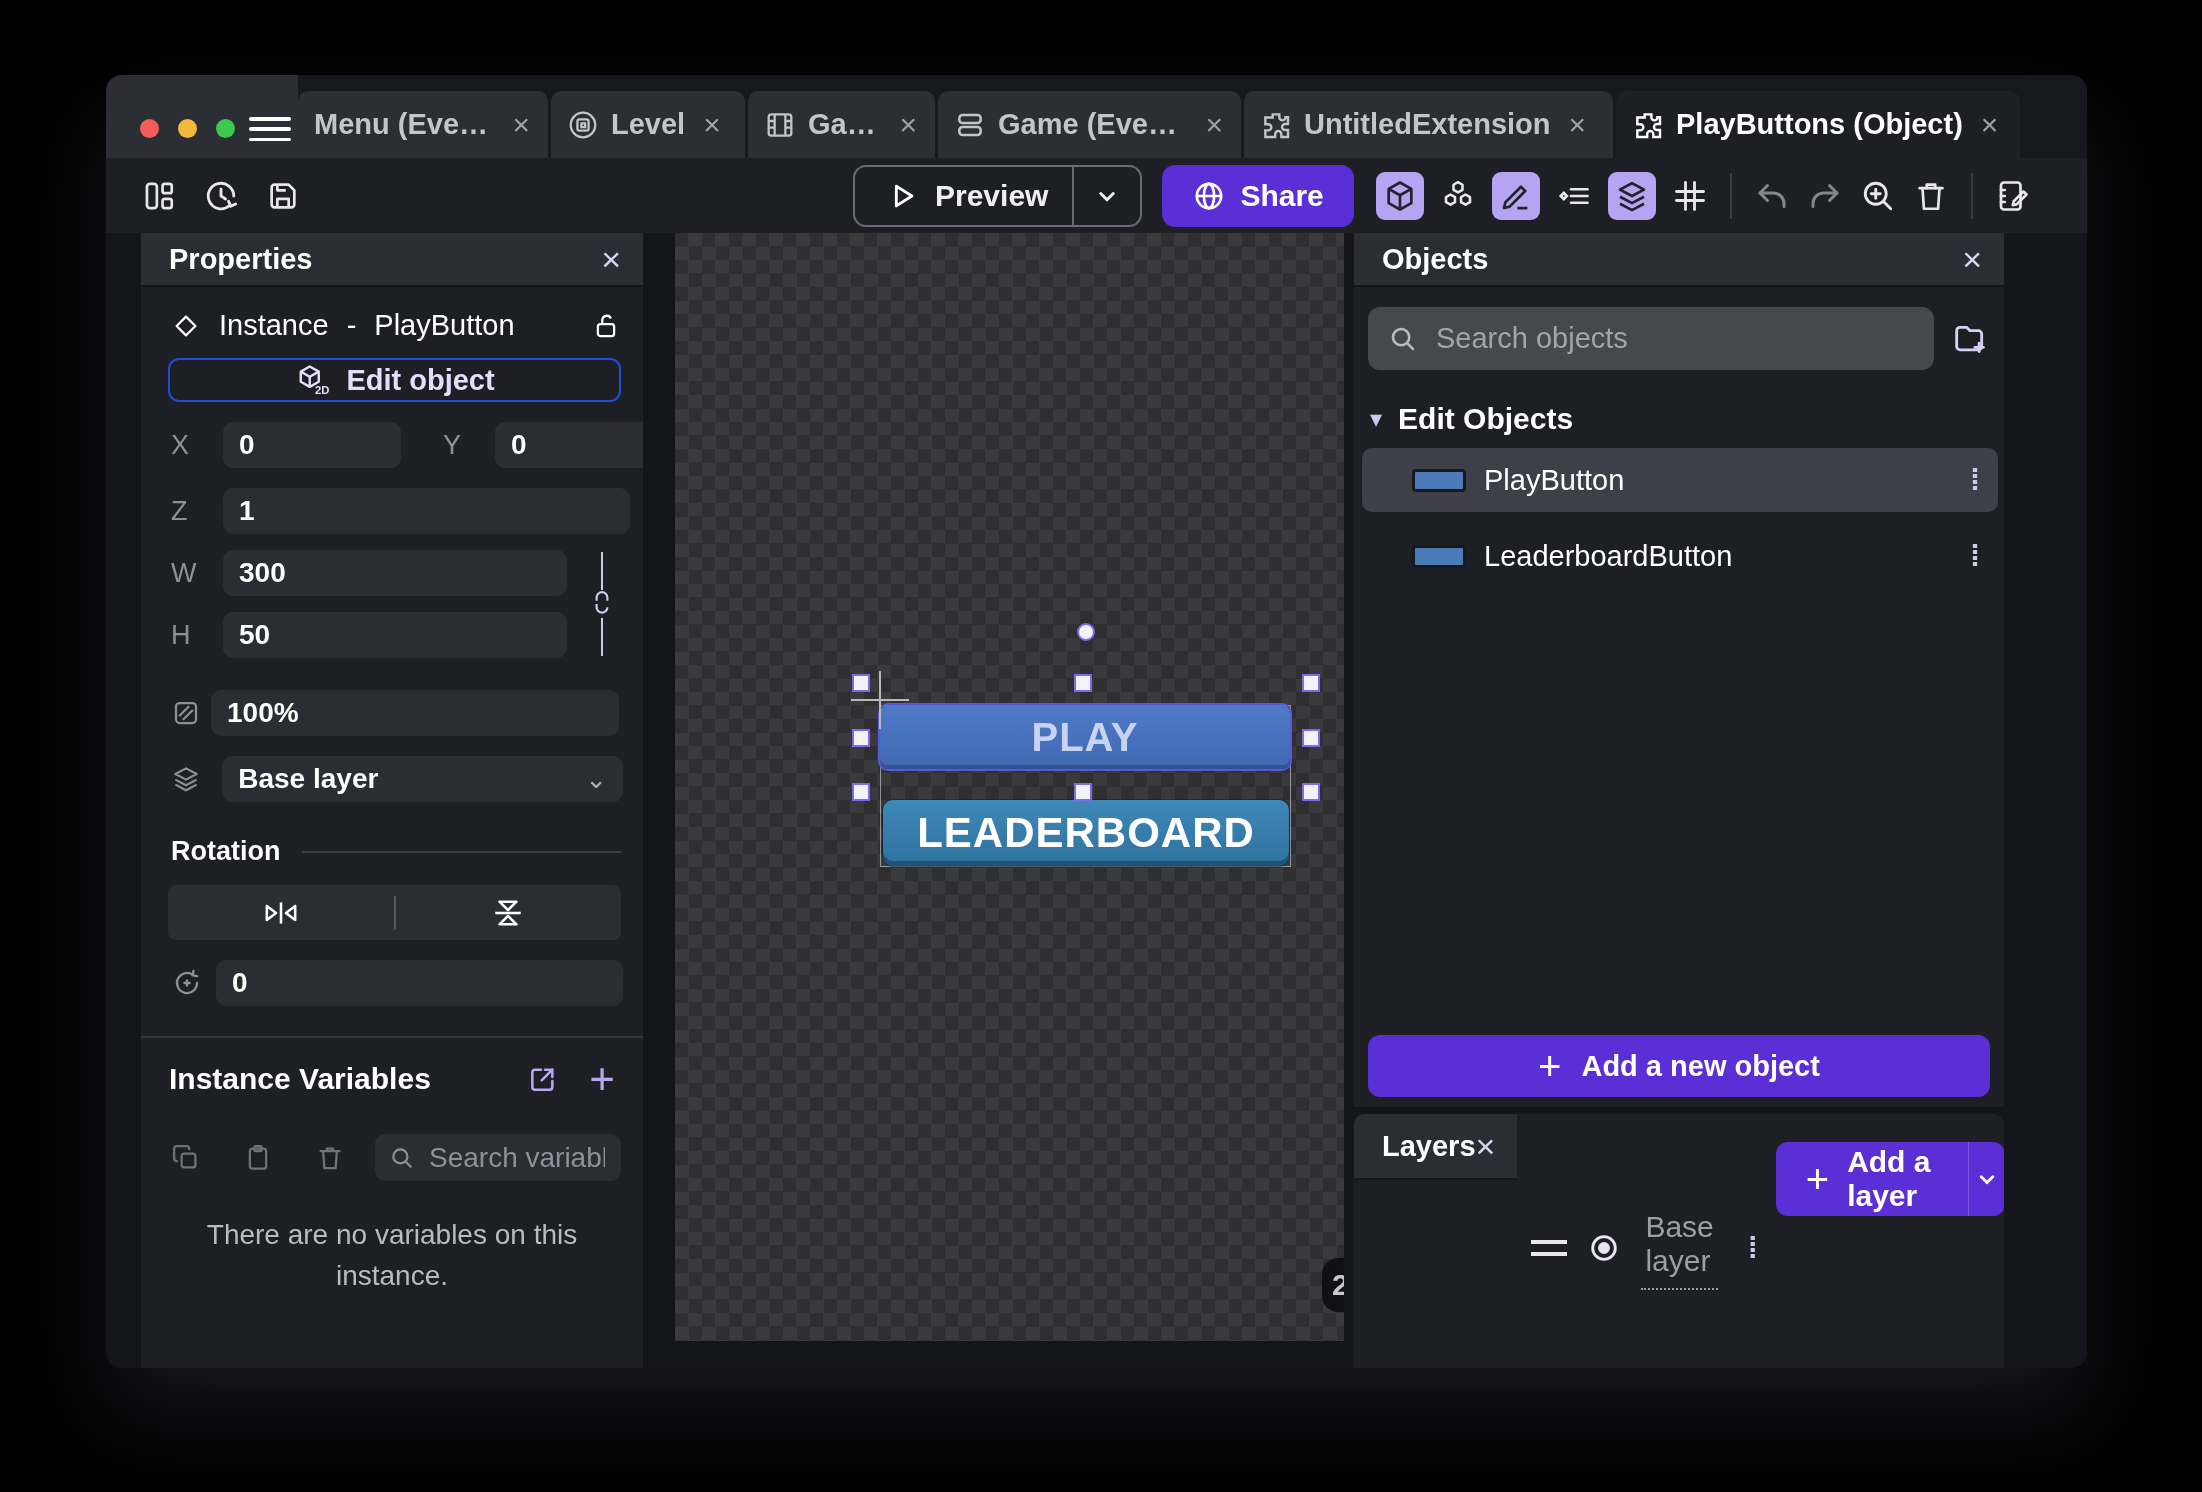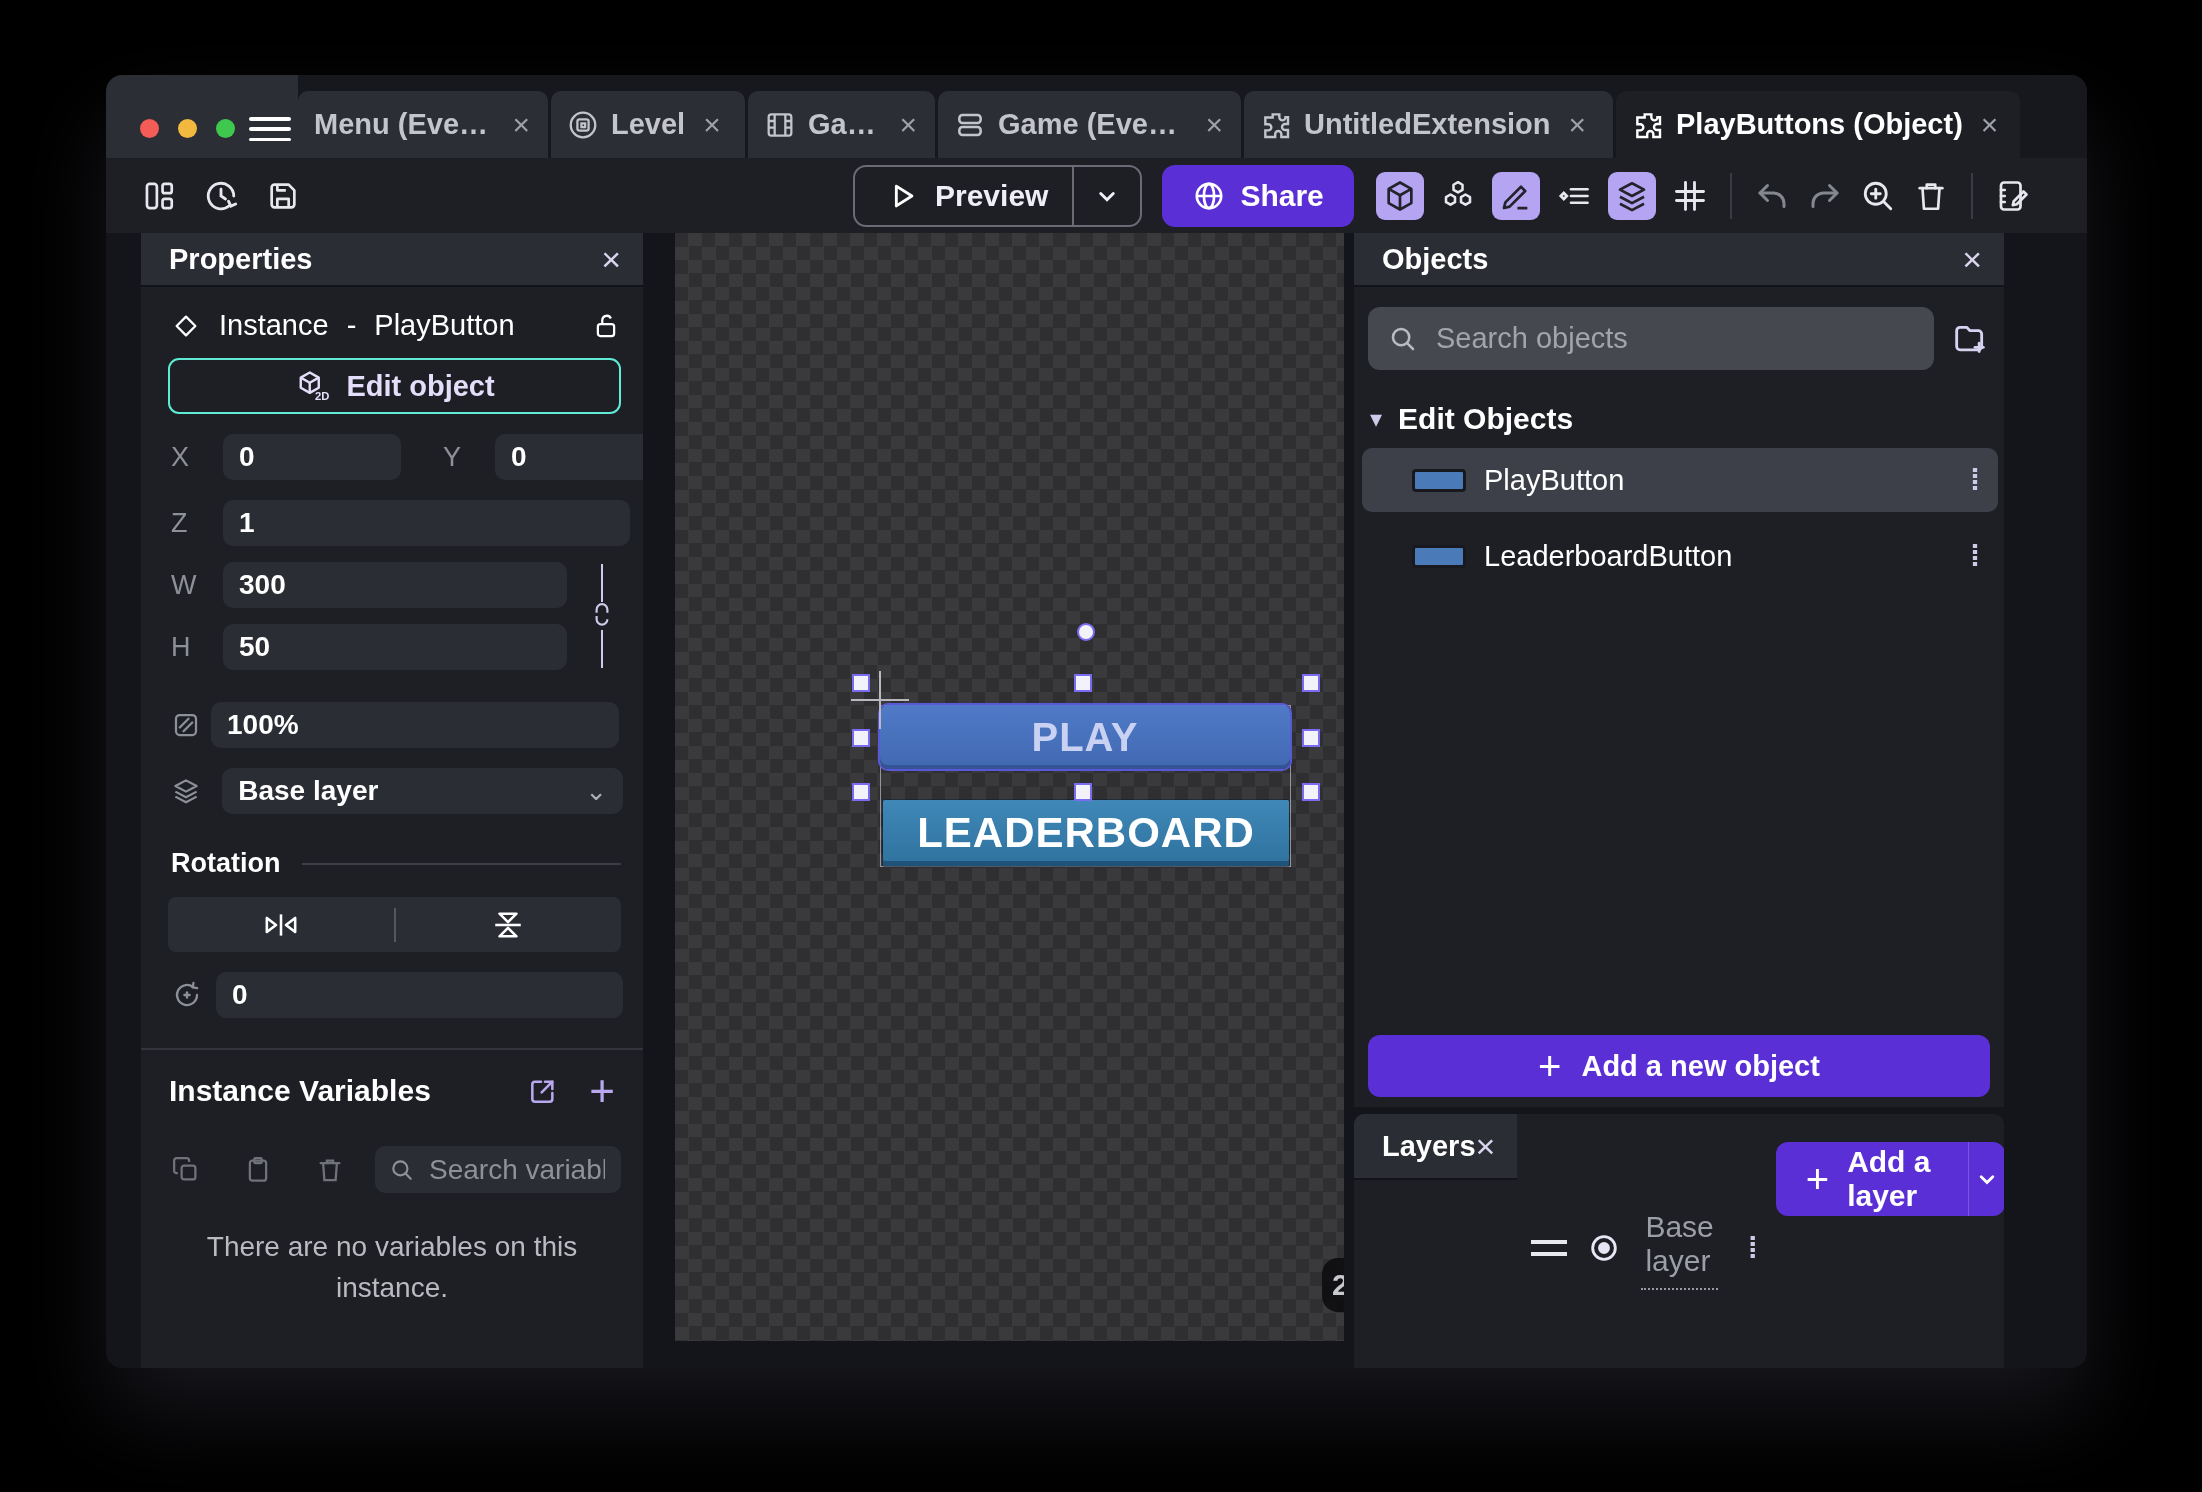--- a/index.html
+++ b/index.html
@@ -52,7 +52,7 @@
          padding:0 16px;color:#fff;font-size:28px;font-weight:700;border:none;outline:none;}
   .instance-row{margin-top:22px;display:flex;align-items:center;gap:18px;padding:0 22px 0 30px;color:#fff;}
   .instance-row .it{font-size:29px;font-weight:400;}
-  .edit-btn{margin:16px 22px 0 27px;height:56px;border:2px solid #5eead4;border-radius:11px;display:flex;
+  .edit-btn{margin:16px 22px 0 27px;height:44px;border:2px solid #1d4ed8;border-radius:11px;display:flex;
             align-items:center;justify-content:center;gap:16px;color:#e4defa;font-size:29px;font-weight:700;}
   .sec-label{color:#fff;font-size:27px;font-weight:700;}
   .hline{flex:1;height:2px;background:#3c3e46;margin-left:22px;}

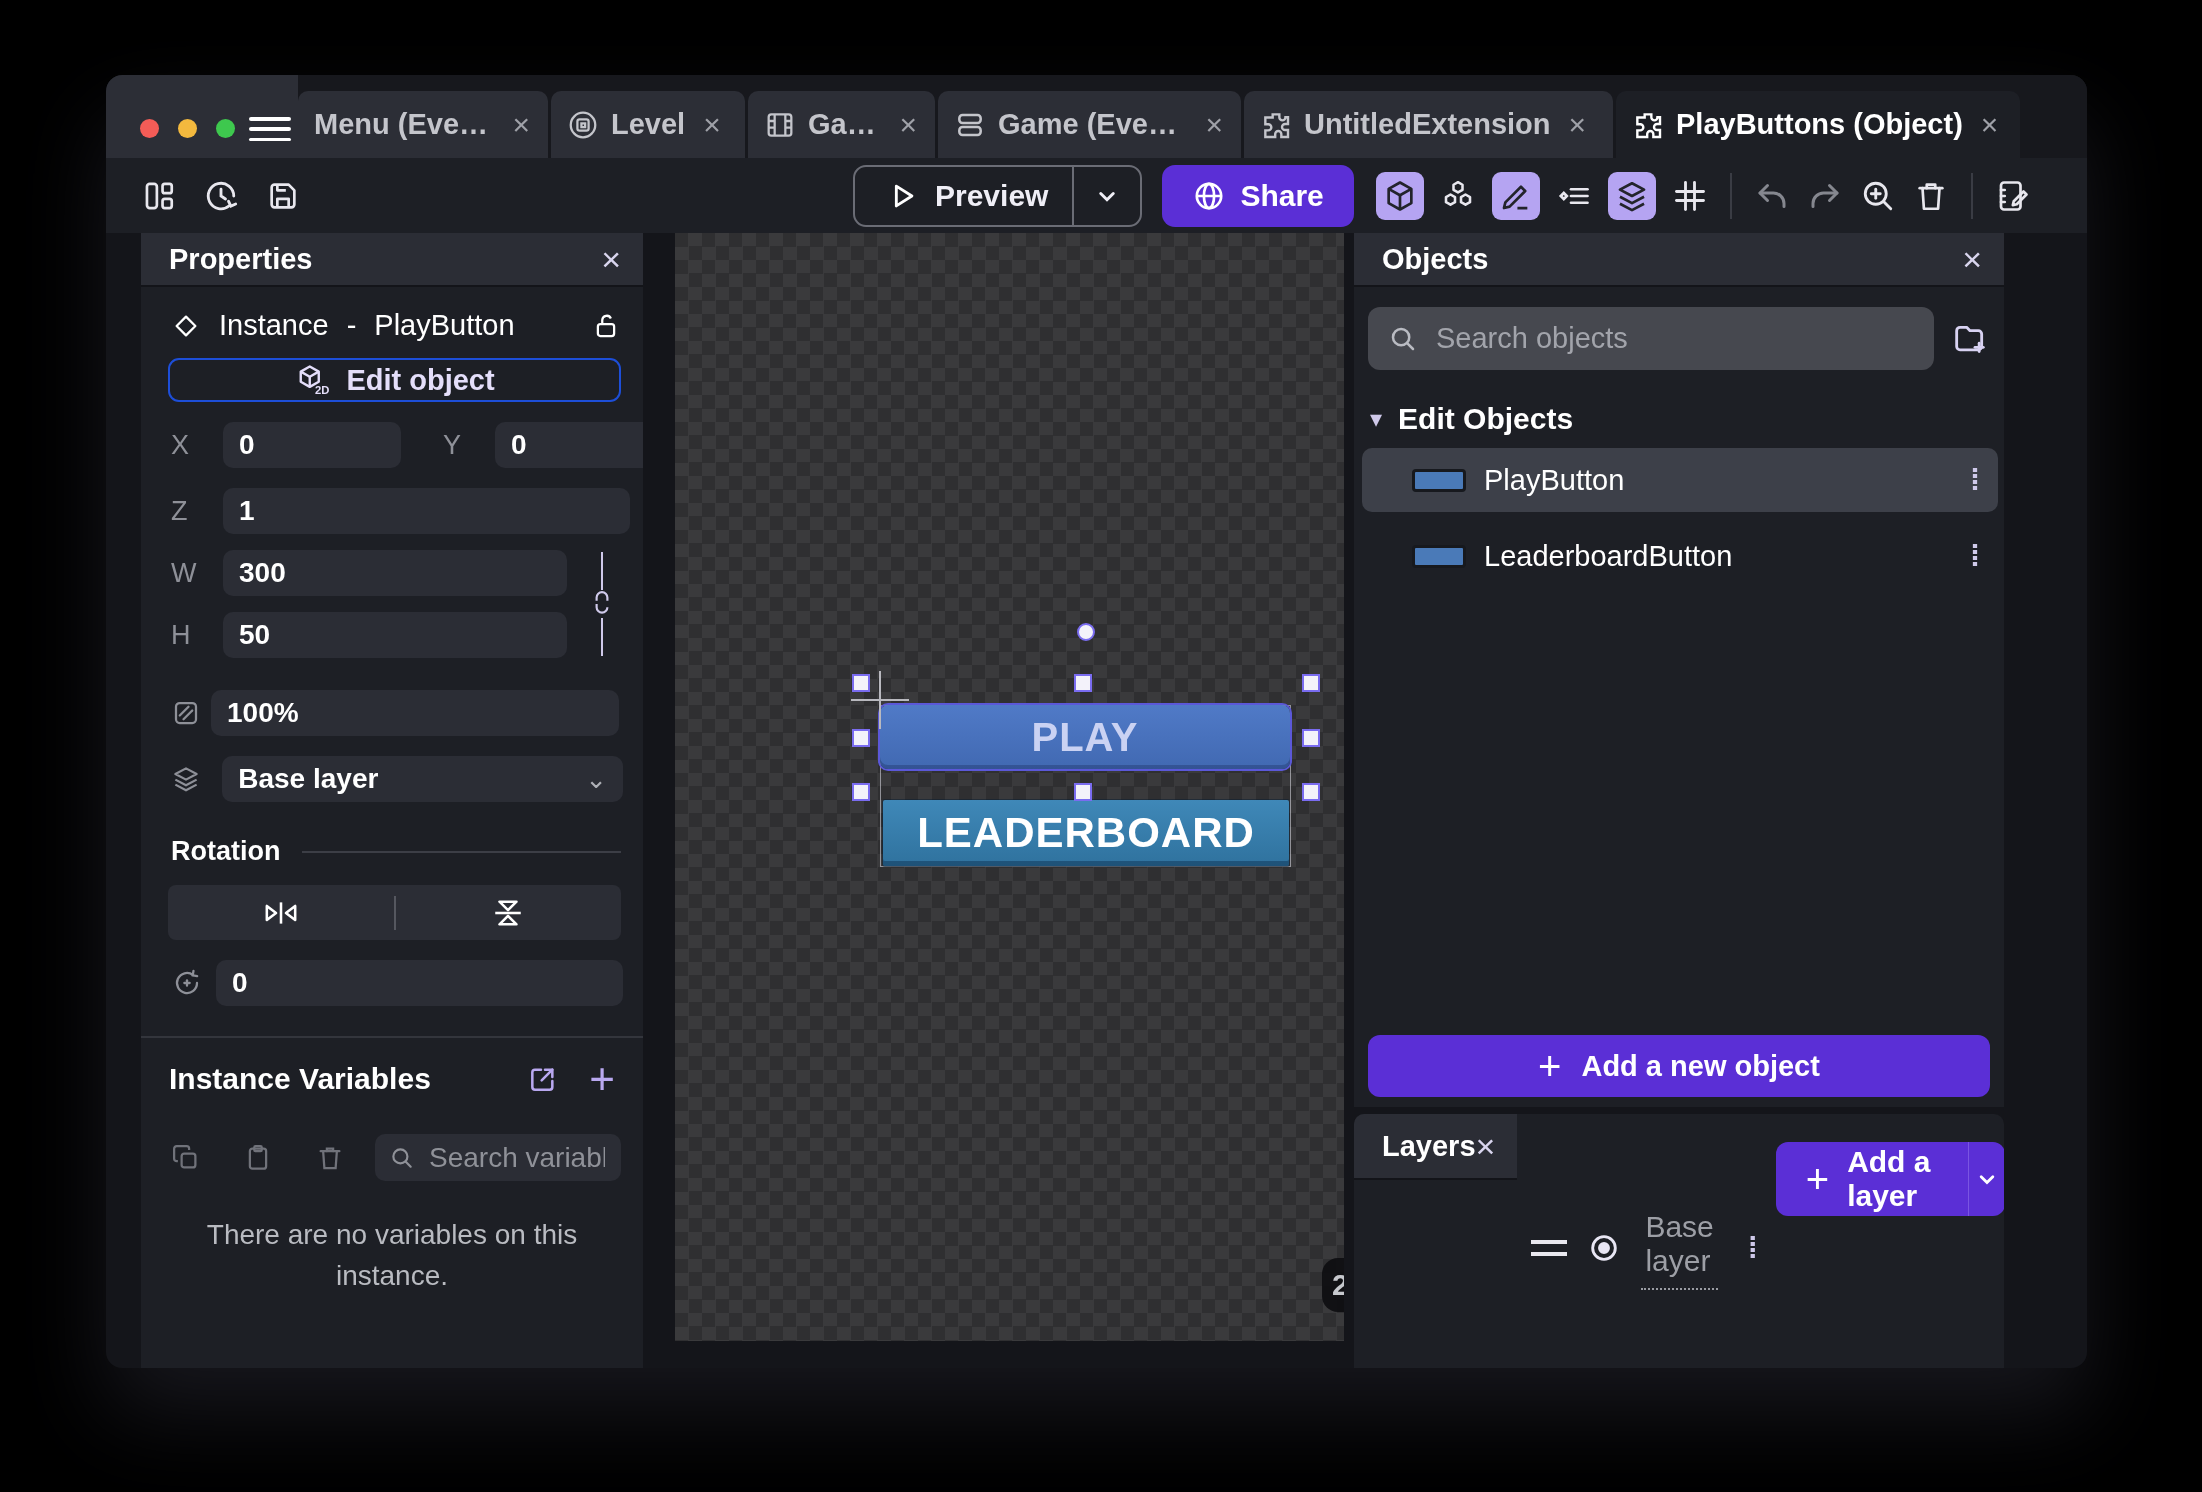--- a/index.html
+++ b/index.html
@@ -73,7 +73,7 @@
   .btn-play{position:absolute;left:205px;top:472px;width:410px;height:64px;border-radius:8px;
             background:linear-gradient(#507ac7,#4169b2);box-shadow:0 0 0 2px #5b58d8,inset 0 -4px 0 rgba(10,20,60,.25);
             display:flex;align-items:center;justify-content:center;color:#cad2f3;font-size:40px;font-weight:700;letter-spacing:1px;}
-  .btn-leader{position:absolute;left:208px;top:567px;width:406px;height:66px;border-radius:2px;
+  .btn-leader{position:absolute;left:208px;top:567px;width:406px;height:66px;border-radius:10px;
             background:linear-gradient(#3f88b8,#2f729e);box-shadow:inset 0 -5px 0 rgba(10,45,75,.45),0 0 0 1px rgba(10,30,50,.5);
             display:flex;align-items:center;justify-content:center;color:#fff;font-size:42px;font-weight:700;letter-spacing:1px;}
   .handle{position:absolute;width:18px;height:18px;background:#f3f2fa;border:2px solid #7a6cf0;}

